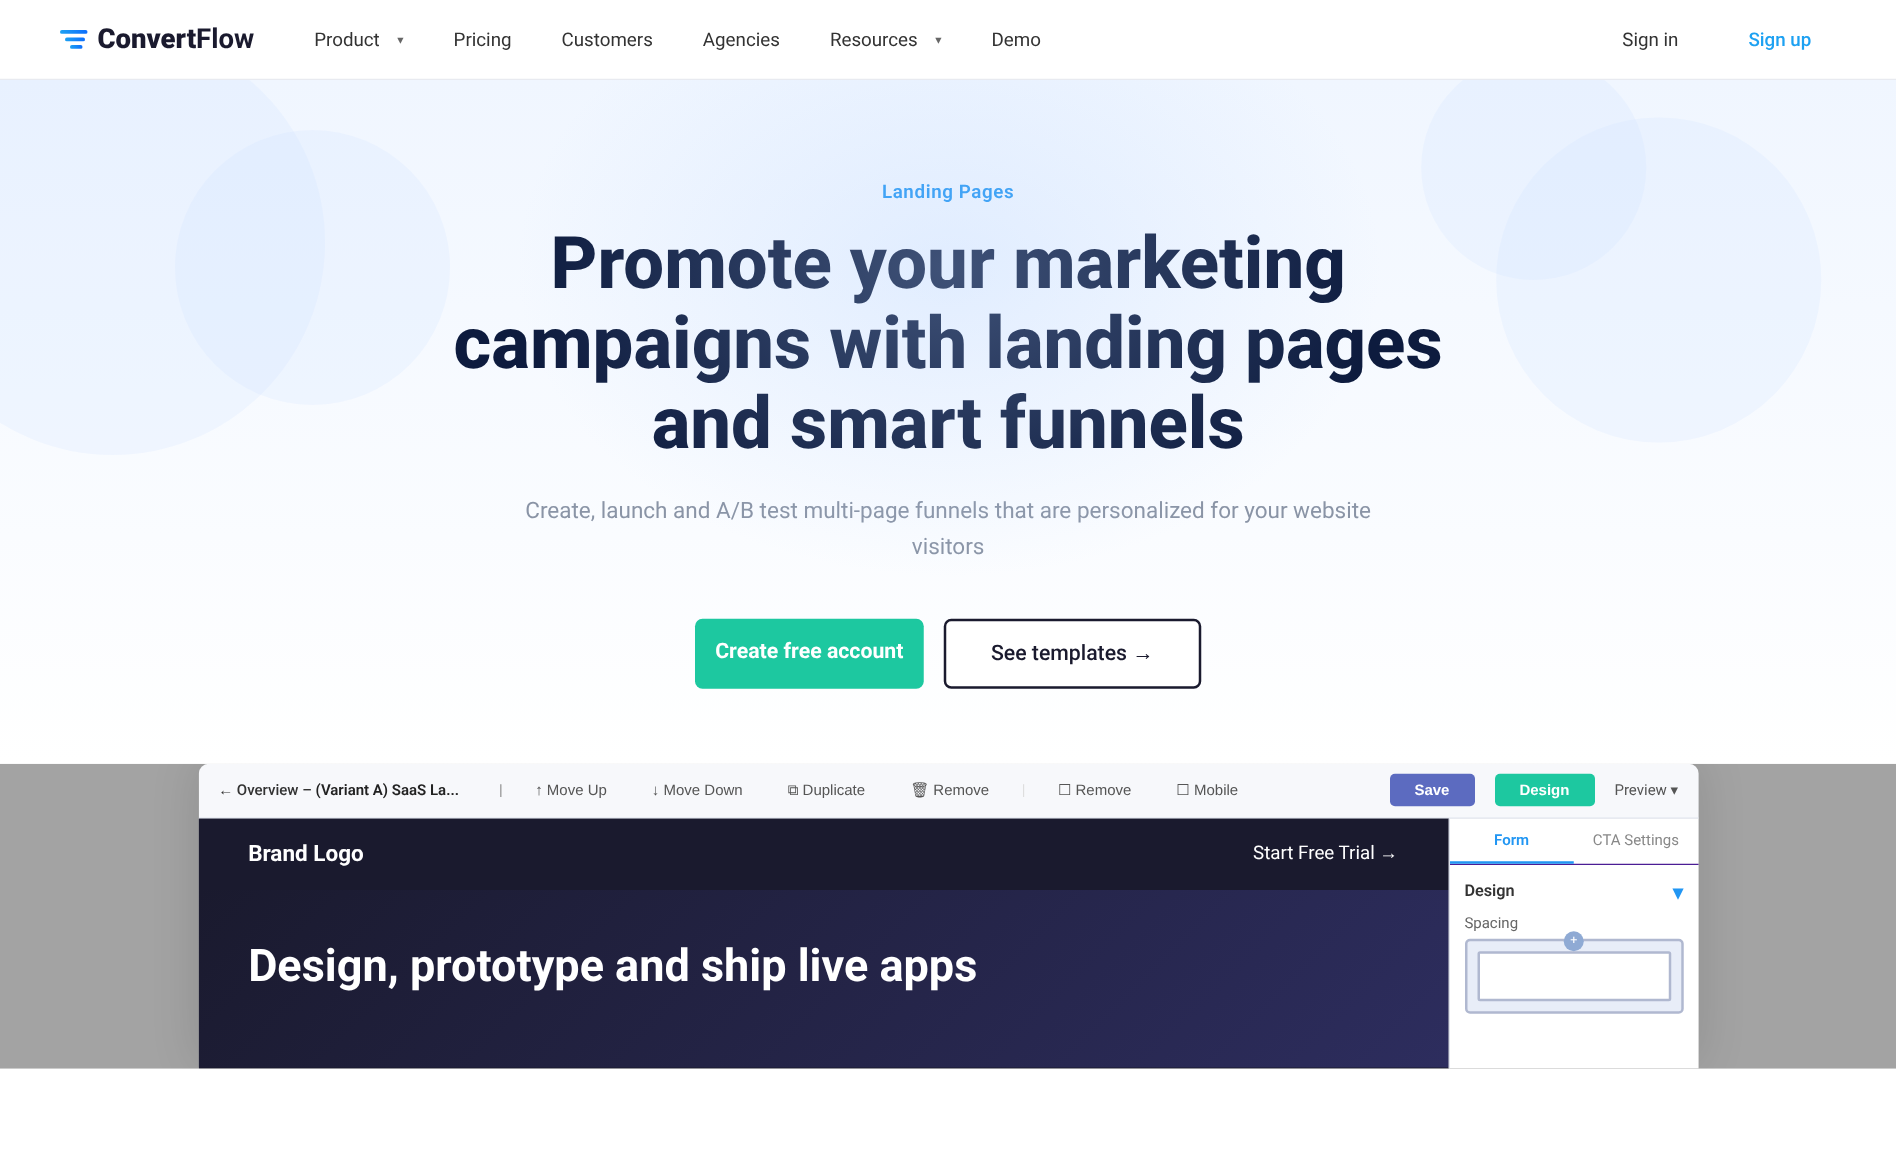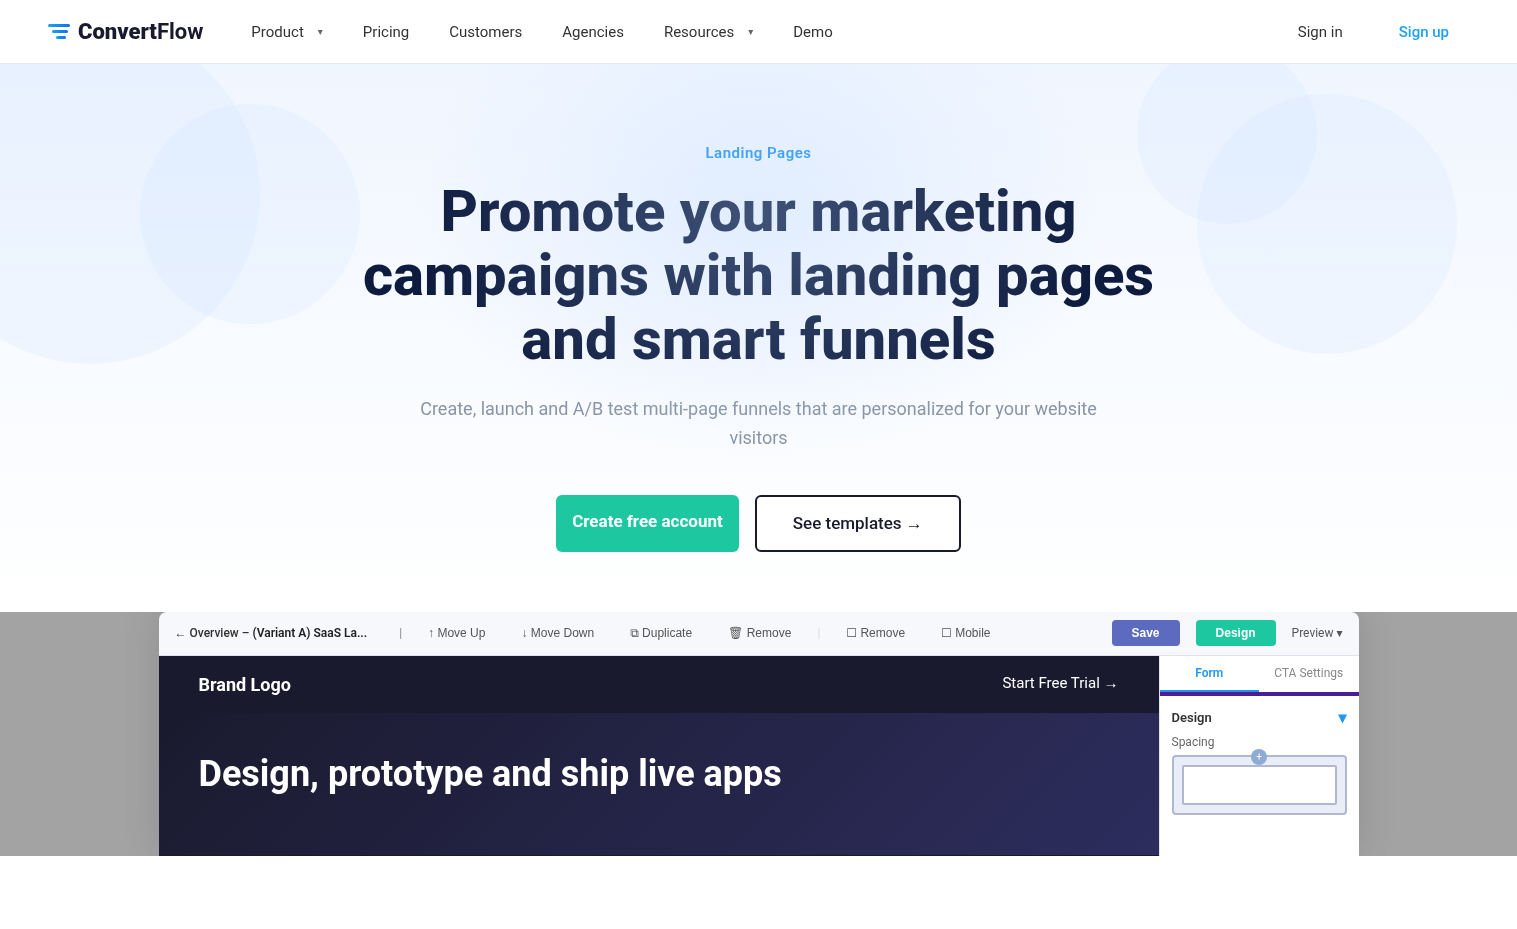--- a/index.html
+++ b/index.html
@@ -143,7 +143,7 @@
       width: 200px; background: #fff; border-left: 1px solid #e0e4ed;
       font-size: 12px;
     }
-    .panel-tabs { display: flex; border-bottom: 4px solid #4c1d95; }
+    .panel-tabs { display: flex; border-bottom: 1px solid #4c1d95; }
     .panel-tab {
       flex: 1; padding: 10px; text-align: center; font-size: 12px;
       cursor: pointer; color: #888;

